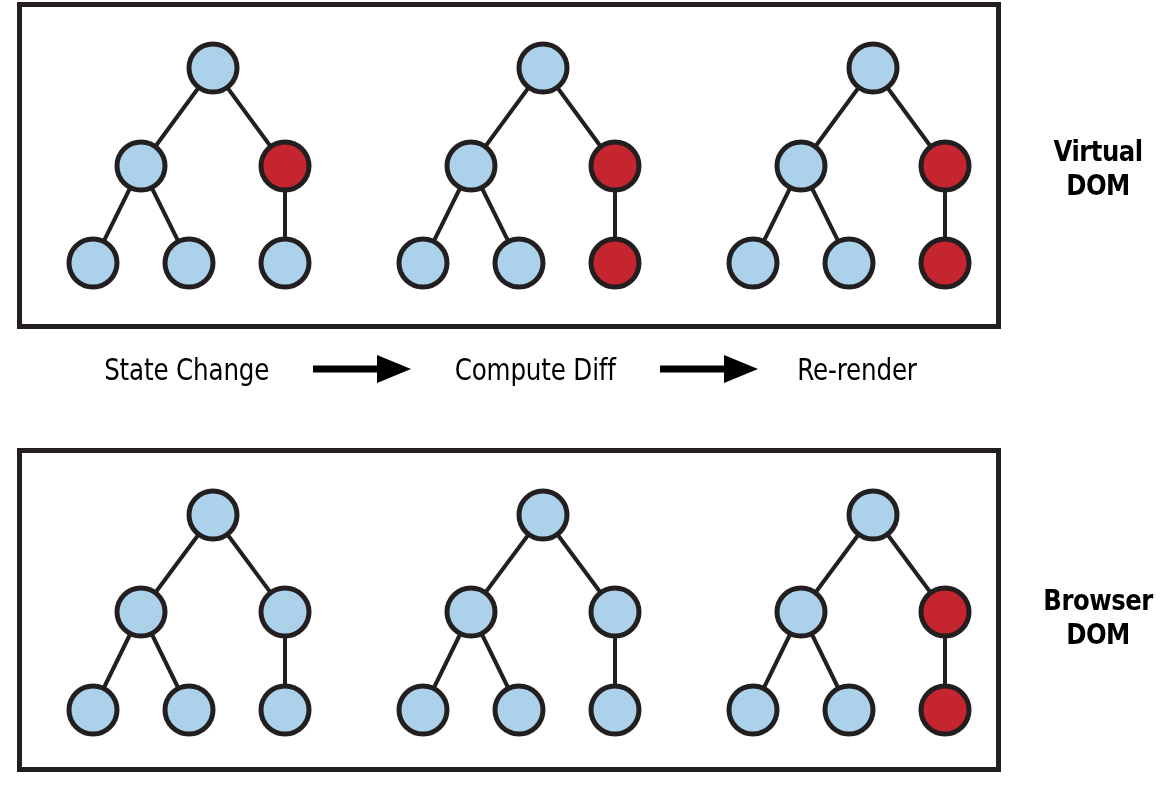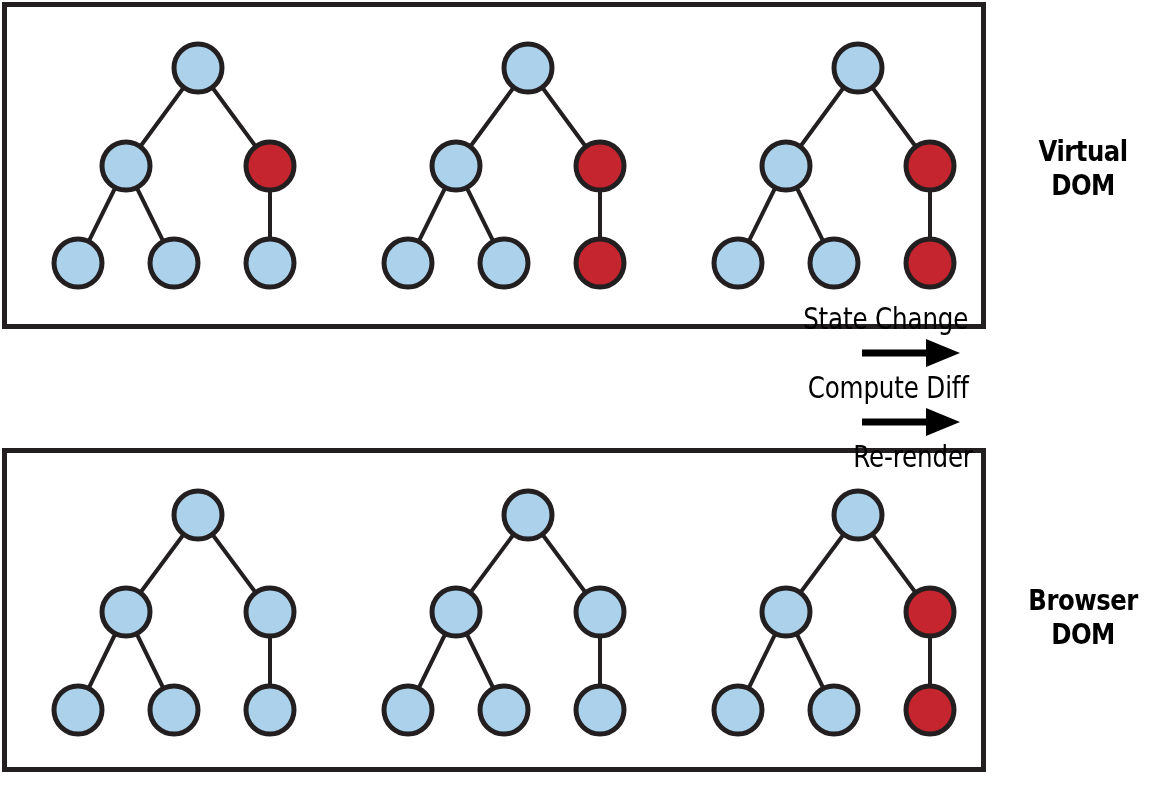--- a/index.html
+++ b/index.html
@@ -17,7 +17,7 @@
   }
   #figure {
     position: absolute;
-    left: 0;
+    left: 15px;
     top: 0;
     width: 964px;
     height: 785px;

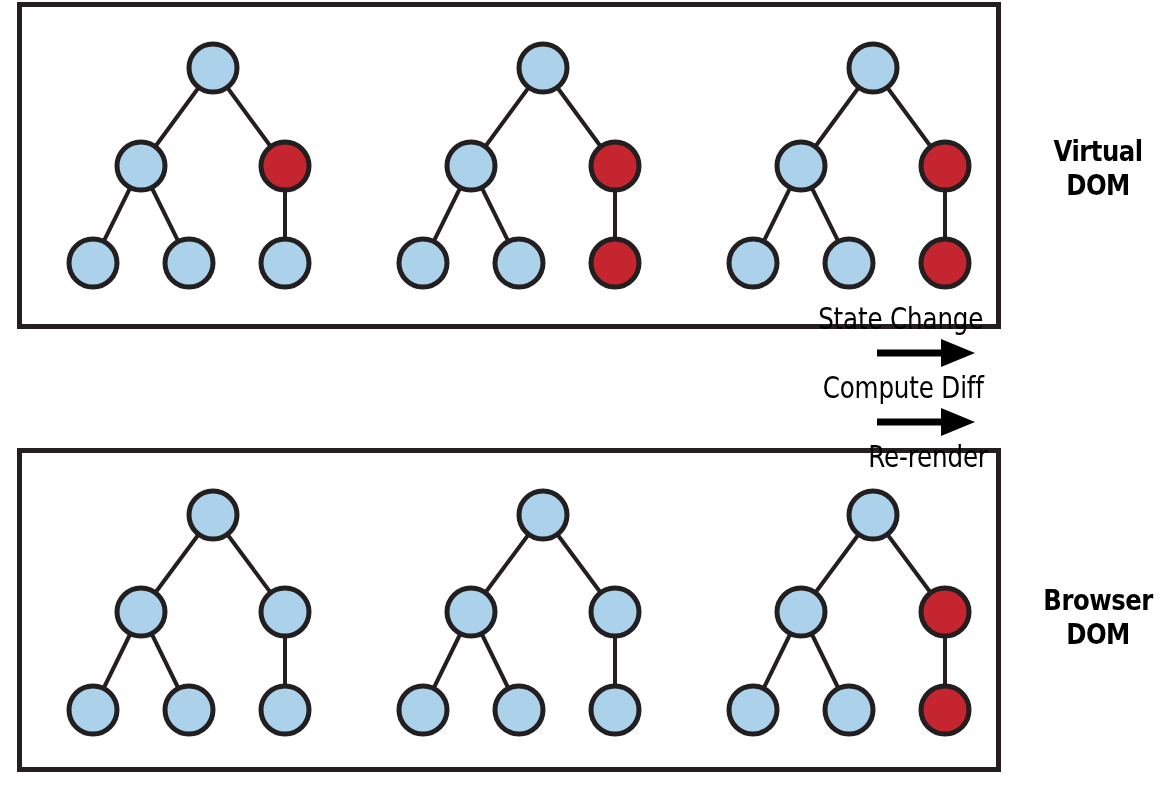--- a/index.html
+++ b/index.html
@@ -73,8 +73,8 @@
     width: 986px;
     height: 70px;
     display: flex;
-    flex-direction: column;
-    align-items: flex-end;
+    flex-direction: row;
+    align-items: flex-start;
     justify-content: center;
   }
   .flow-step {

